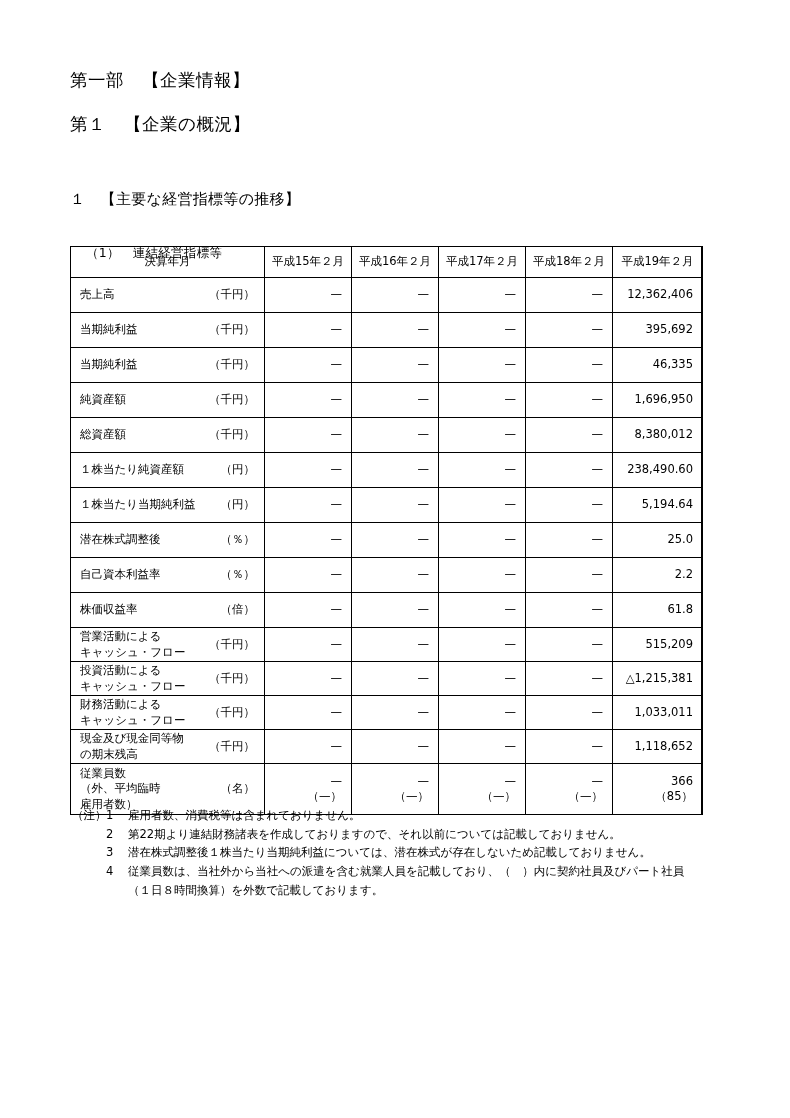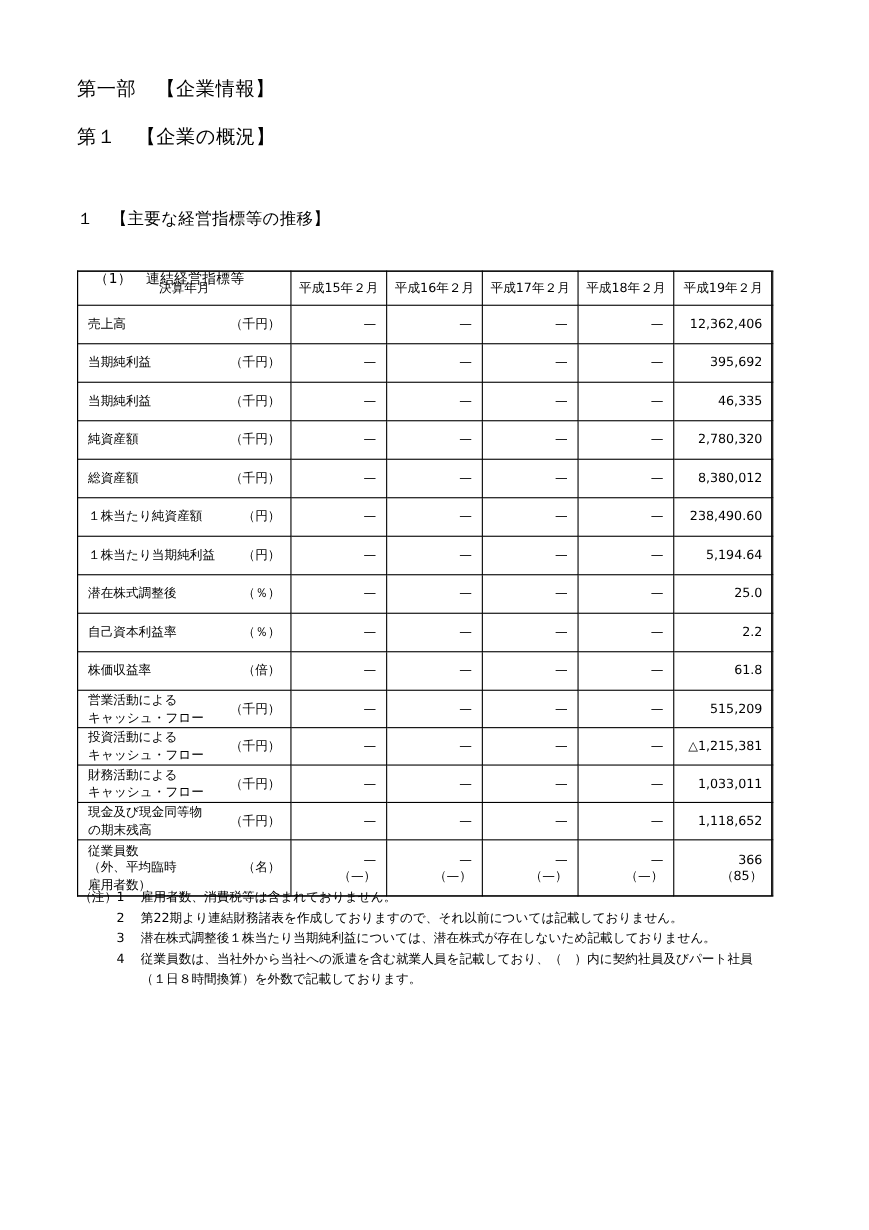--- a/index.html
+++ b/index.html
@@ -306,7 +306,7 @@
               <span class="val-dash">—</span>
             </td>
             <td class="r1">
-              <span class="val">2,780,320</span>
+              <span class="val">1,696,950</span>
             </td>
           </tr>
           <tr>

